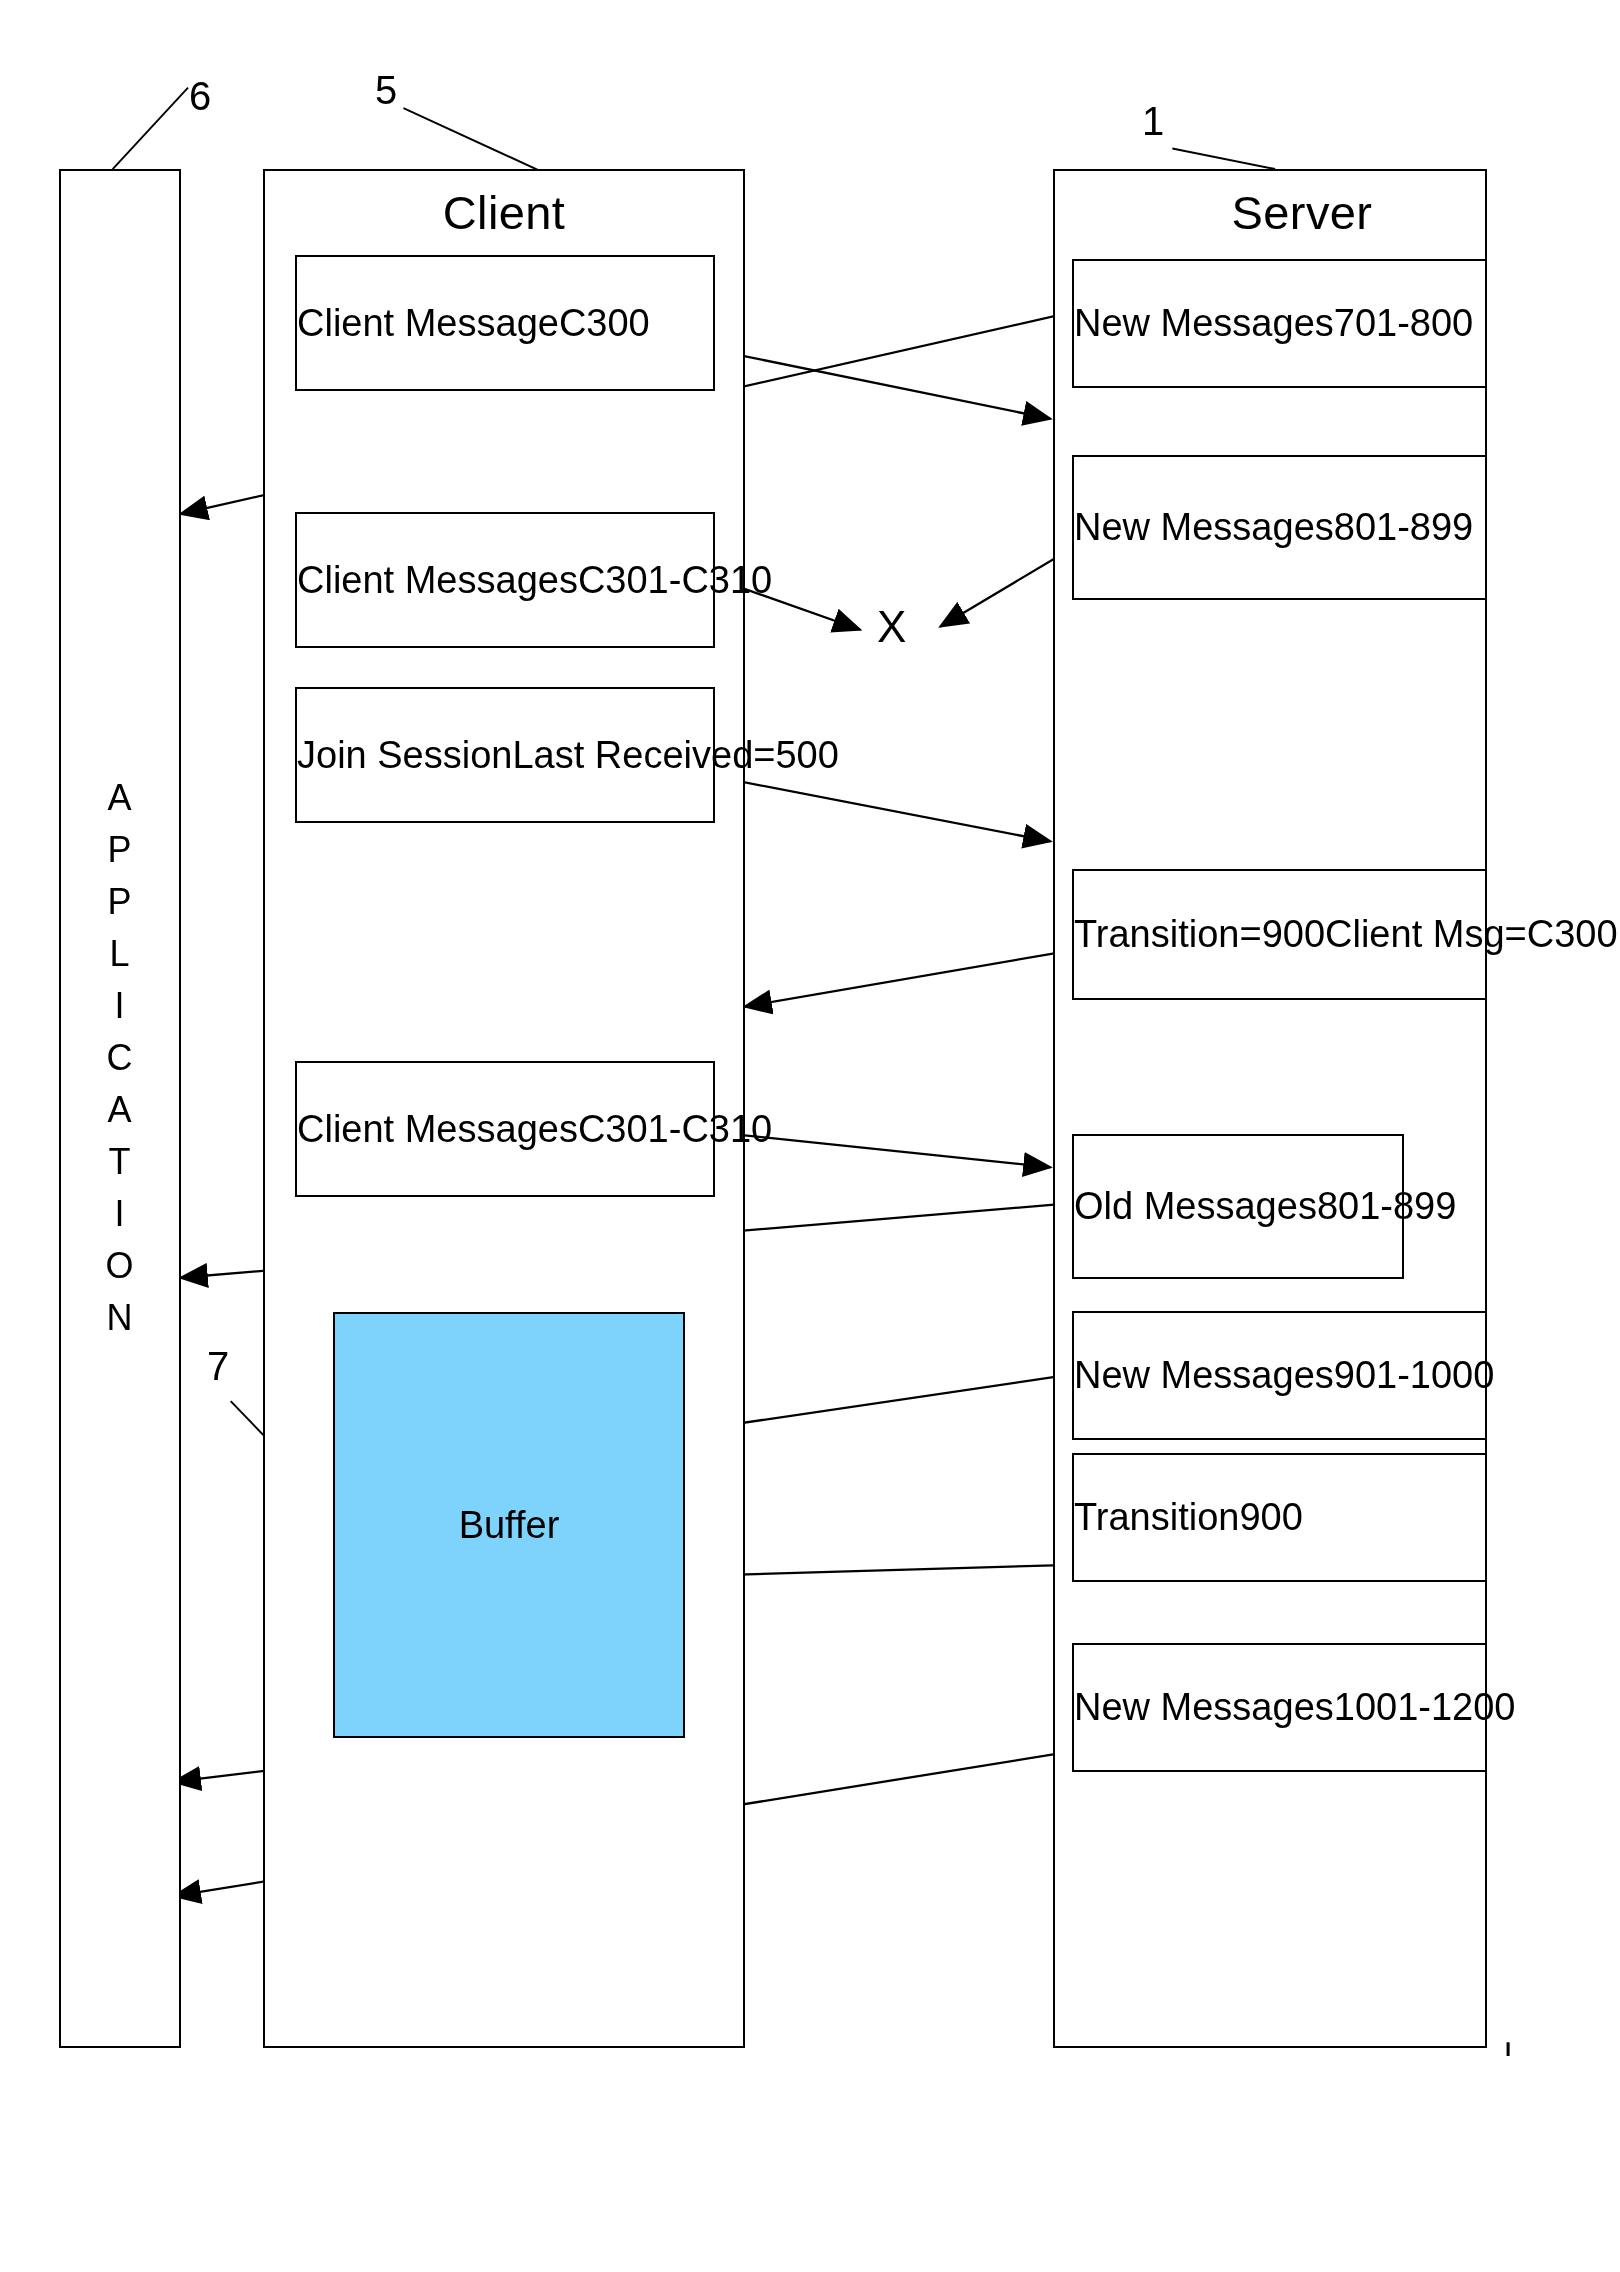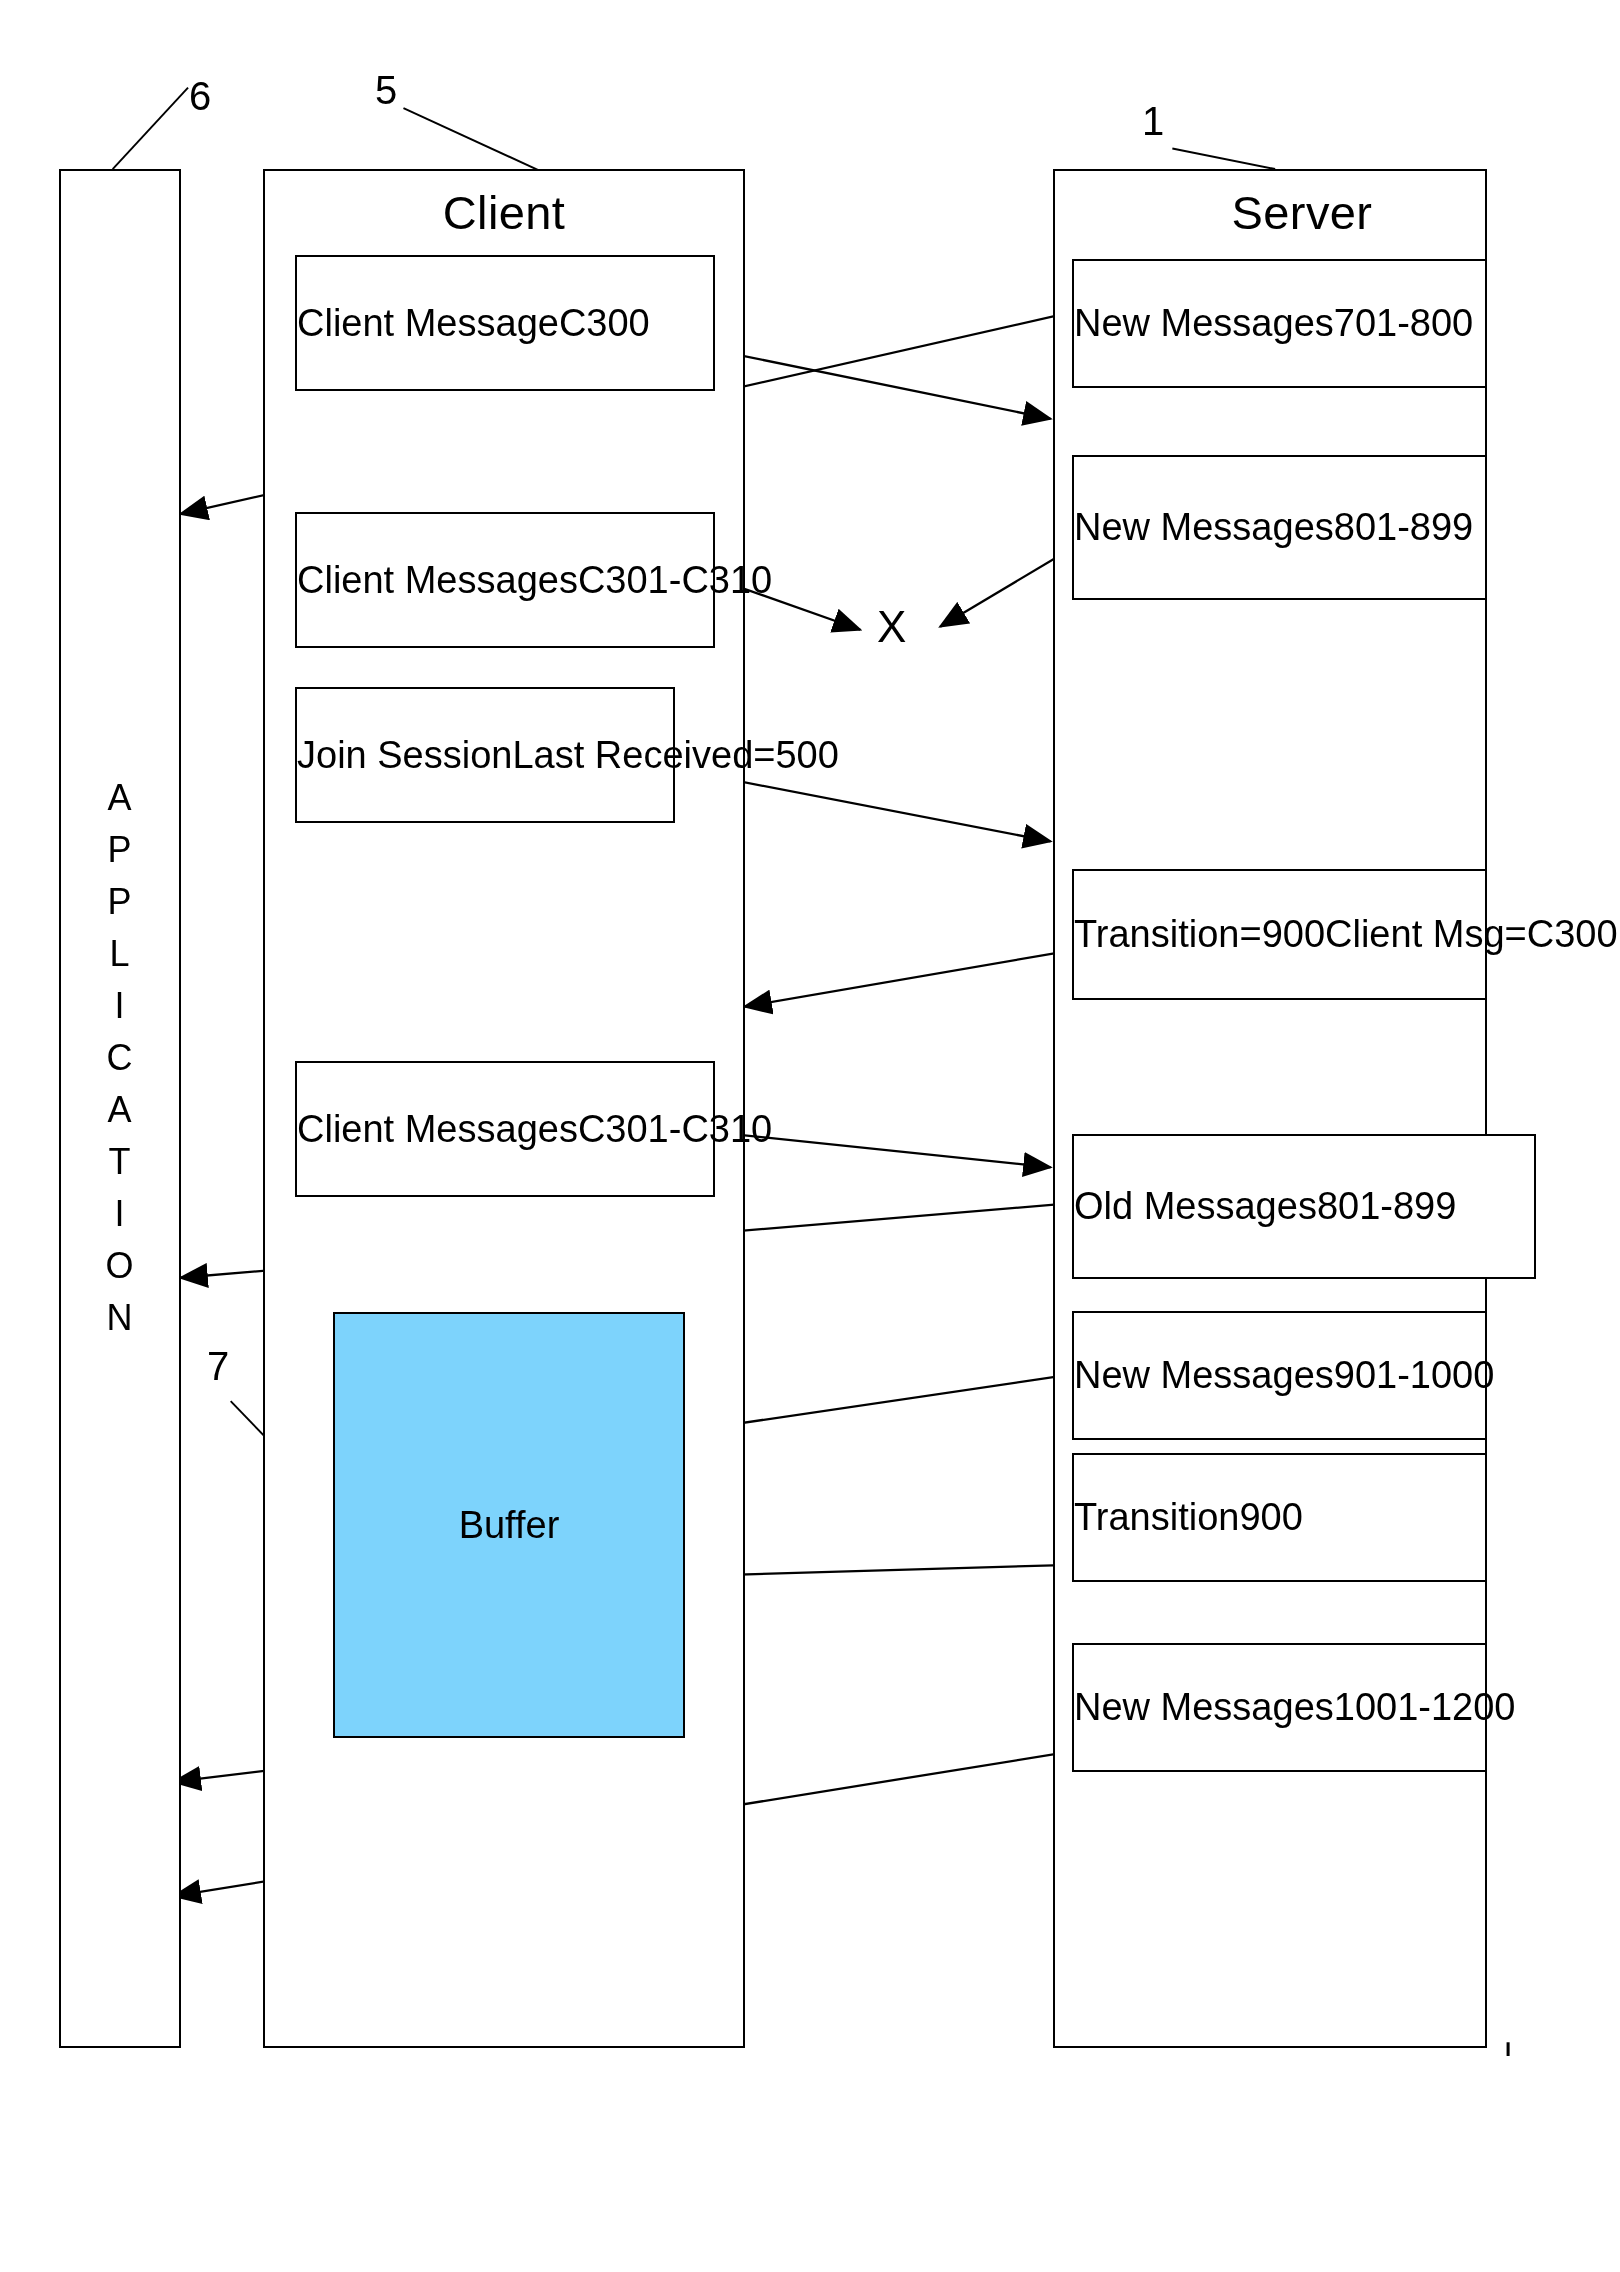--- a/index.html
+++ b/index.html
@@ -173,7 +173,7 @@
     <span class="l2">C301-C310</span>
   </div>
 
-  <div class="msgbox" style="left:295px; top:687px; width:380px; height:136px;">
+  <div class="msgbox" style="left:295px; top:687px; width:420px; height:136px;">
     <span class="l1">Join Session</span>
     <span class="l2">Last Received=500</span>
   </div>

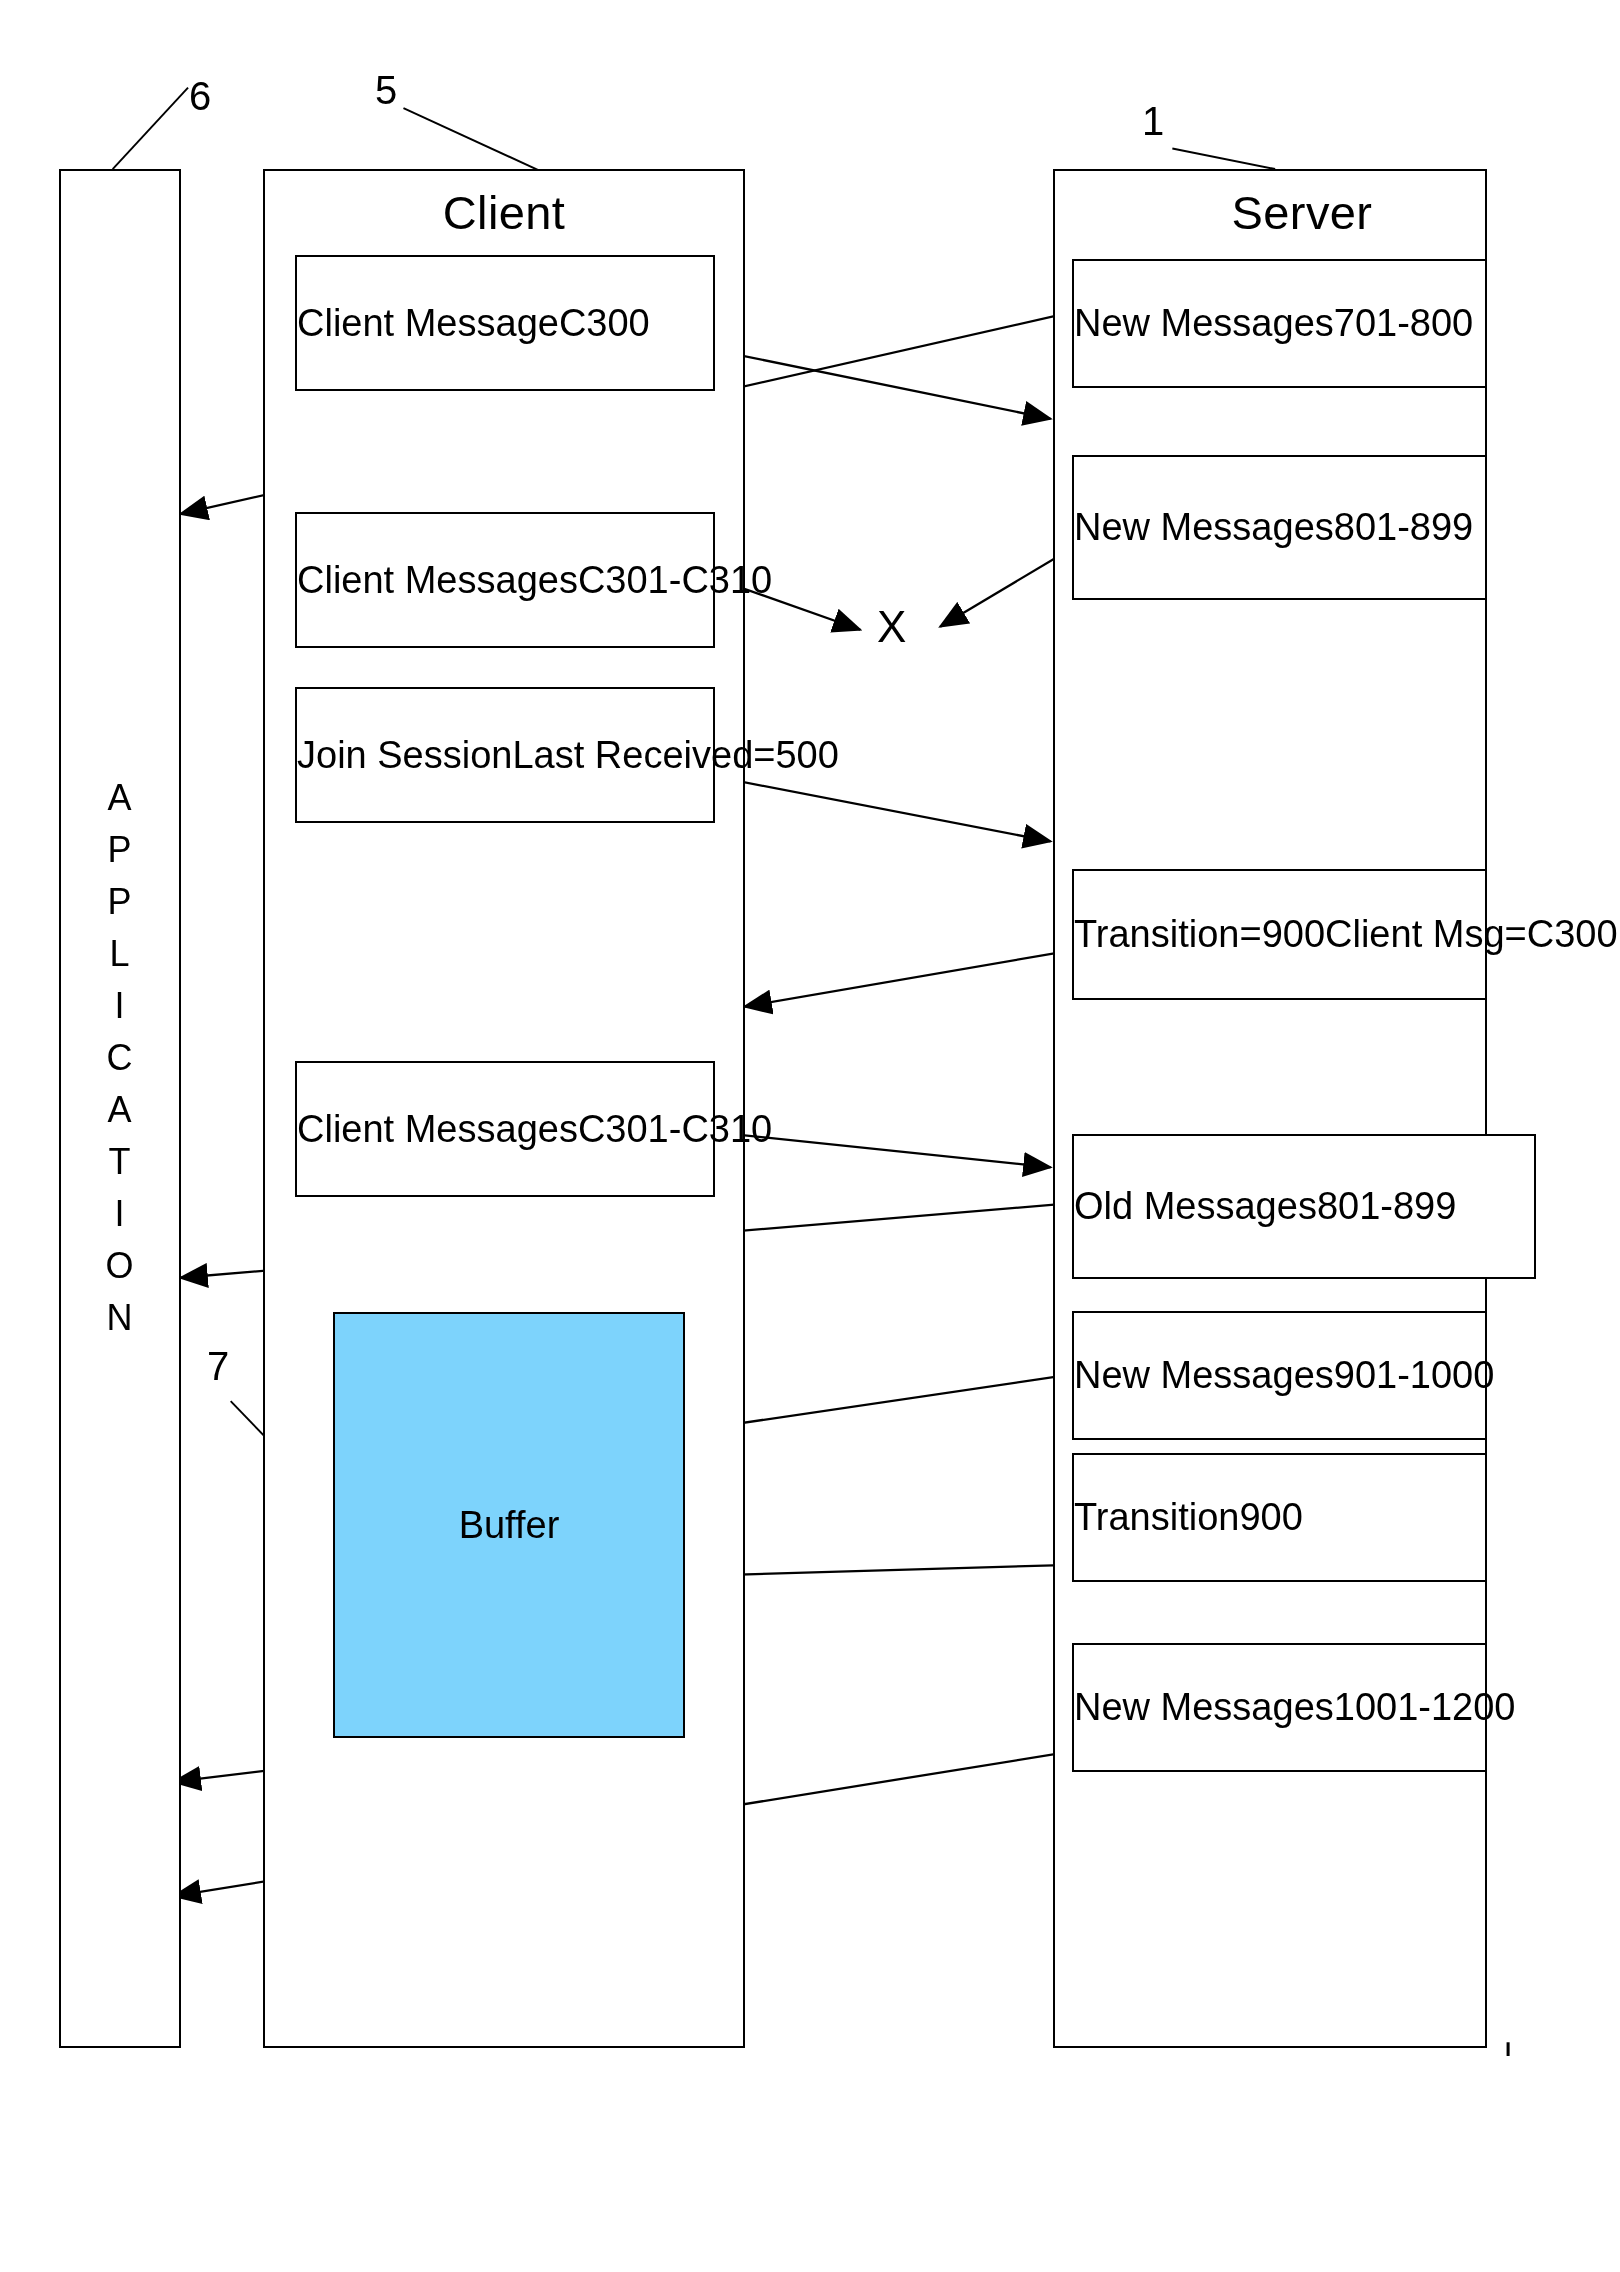--- a/index.html
+++ b/index.html
@@ -206,7 +206,7 @@
     <span class="l2">Client Msg=C300</span>
   </div>
 
-  <div class="msgbox" style="left:1072px; top:1134px; width:464px; height:145px;">
+  <div class="msgbox" style="left:1072px; top:1134px; width:332px; height:145px;">
     <span class="l1">Old Messages</span>
     <span class="l2">801-899</span>
   </div>

